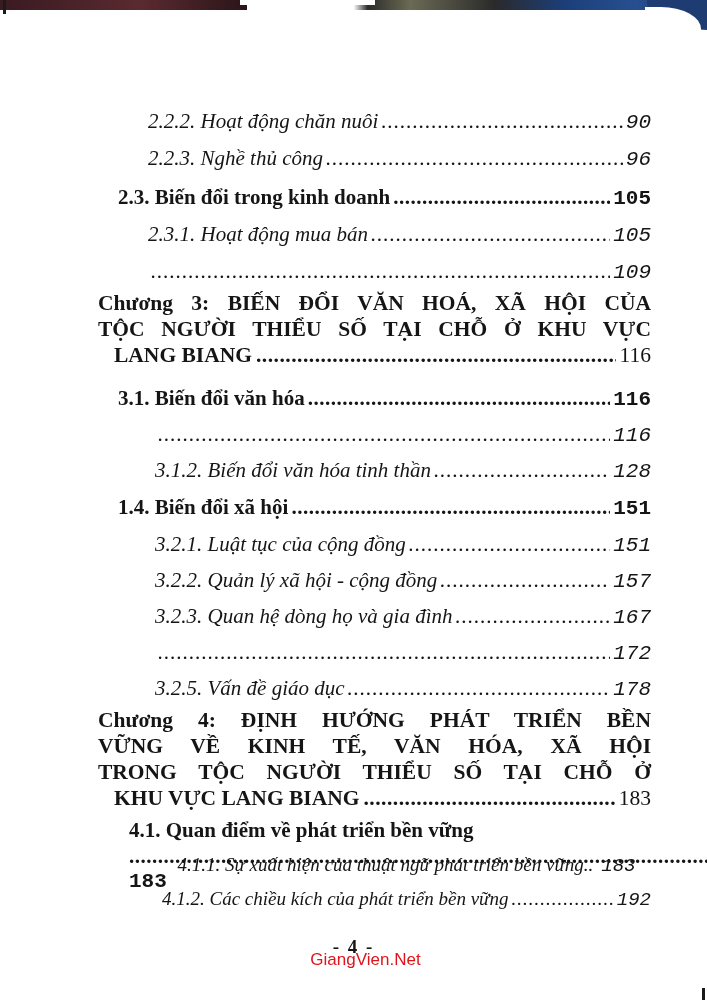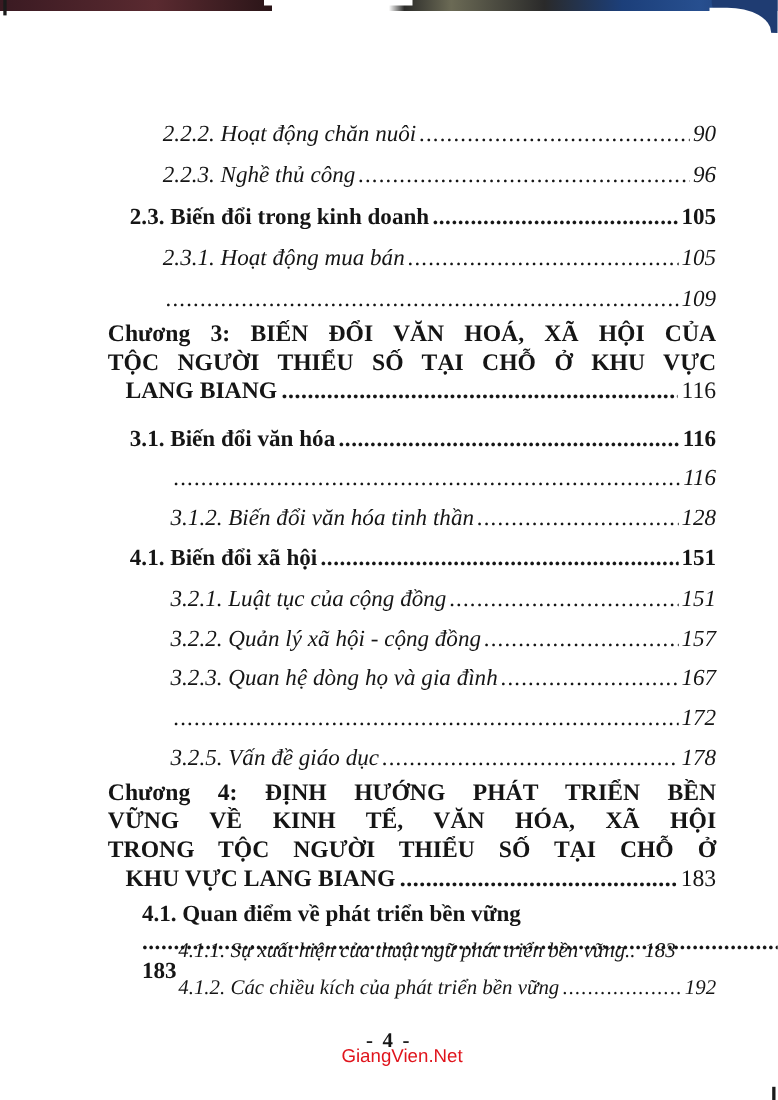--- a/index.html
+++ b/index.html
@@ -72,7 +72,7 @@
     .row .leader::before {
       content: "................................................................................................................................................................";
     }
-    .row .page { flex: 0 0 auto; text-align: right; }
+    .row .page { flex: 0 0 auto; text-align: right; font-family: Liberation Mono, monospace; }
 
     .sub { font-style: italic; font-weight: normal; }
     .sec { font-weight: bold; }

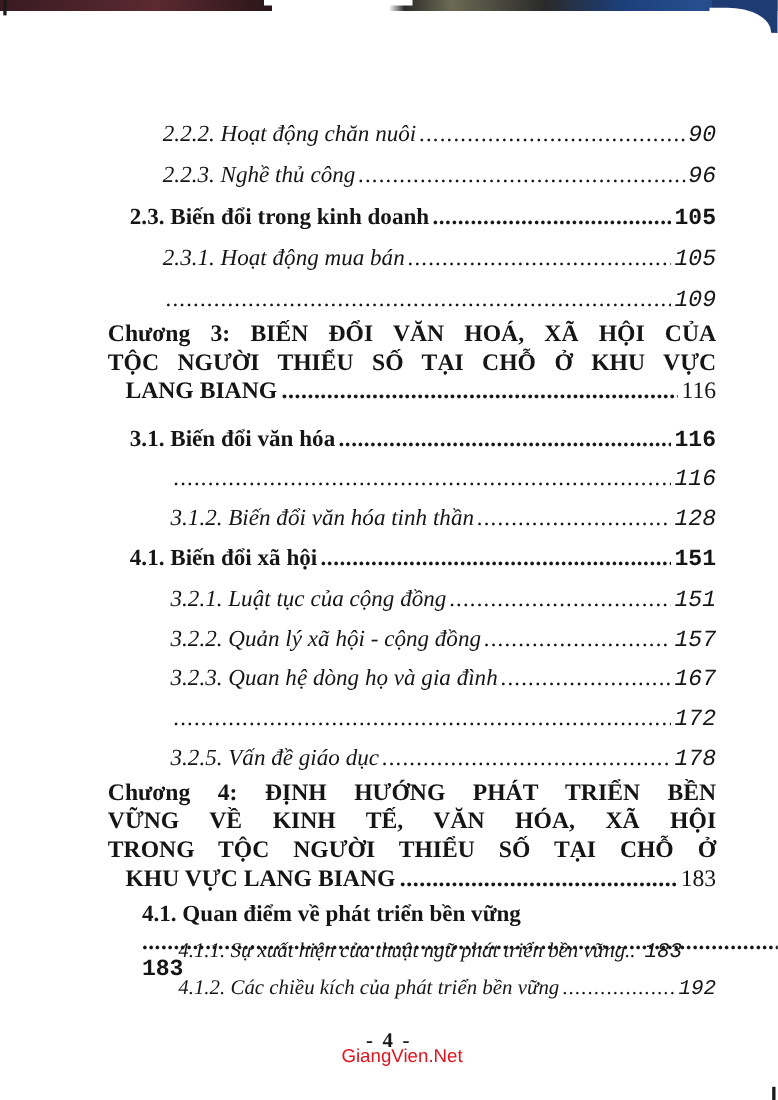--- a/index.html
+++ b/index.html
@@ -191,7 +191,7 @@
     <span class="page">128</span>
   </div>
   <div class="row sec" style="left:118px; width:533px; top:494px;">
-    <span class="label">4.1. Biến đổi xã hội</span>
+    <span class="label">1.4. Biến đổi xã hội</span>
     <span class="leader"></span>
     <span class="page">151</span>
   </div>

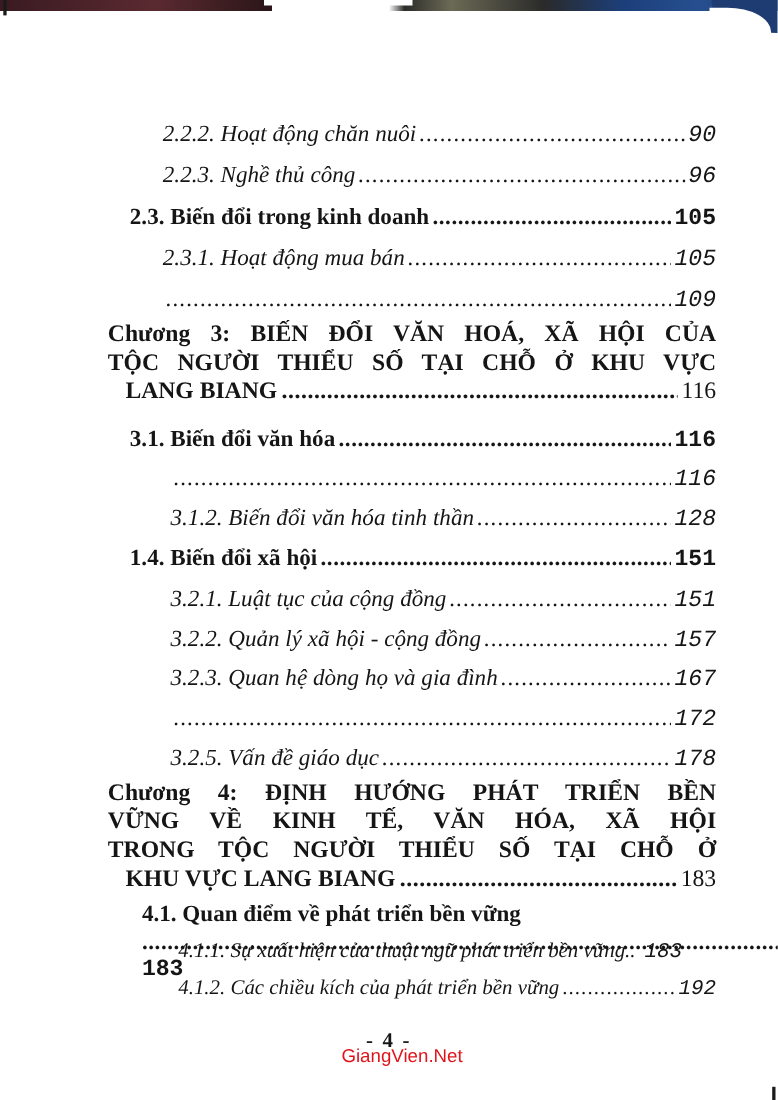--- a/index.html
+++ b/index.html
@@ -236,7 +236,7 @@
     <span class="leader"></span>
     <span class="page">183</span>
   </div>
-  <div class="row sub small-sub" style="left:162px; width:489px; top:852px;">
+  <div class="row sub small-sub" style="left:162px; width:489px; top:852px;justify-content:center;">
     <span class="label">4.1.1. Sự xuất hiện của thuật ngữ phát triển bền vững..</span>
     <span class="page" style="margin-left:8px;">183</span>
   </div>

